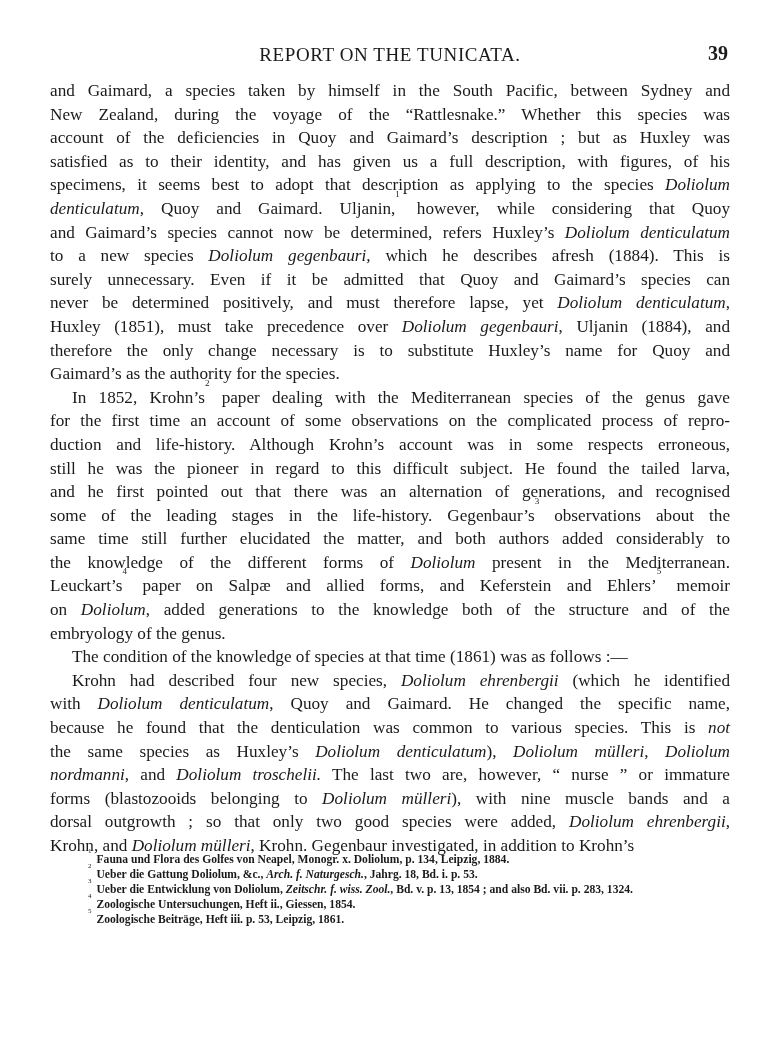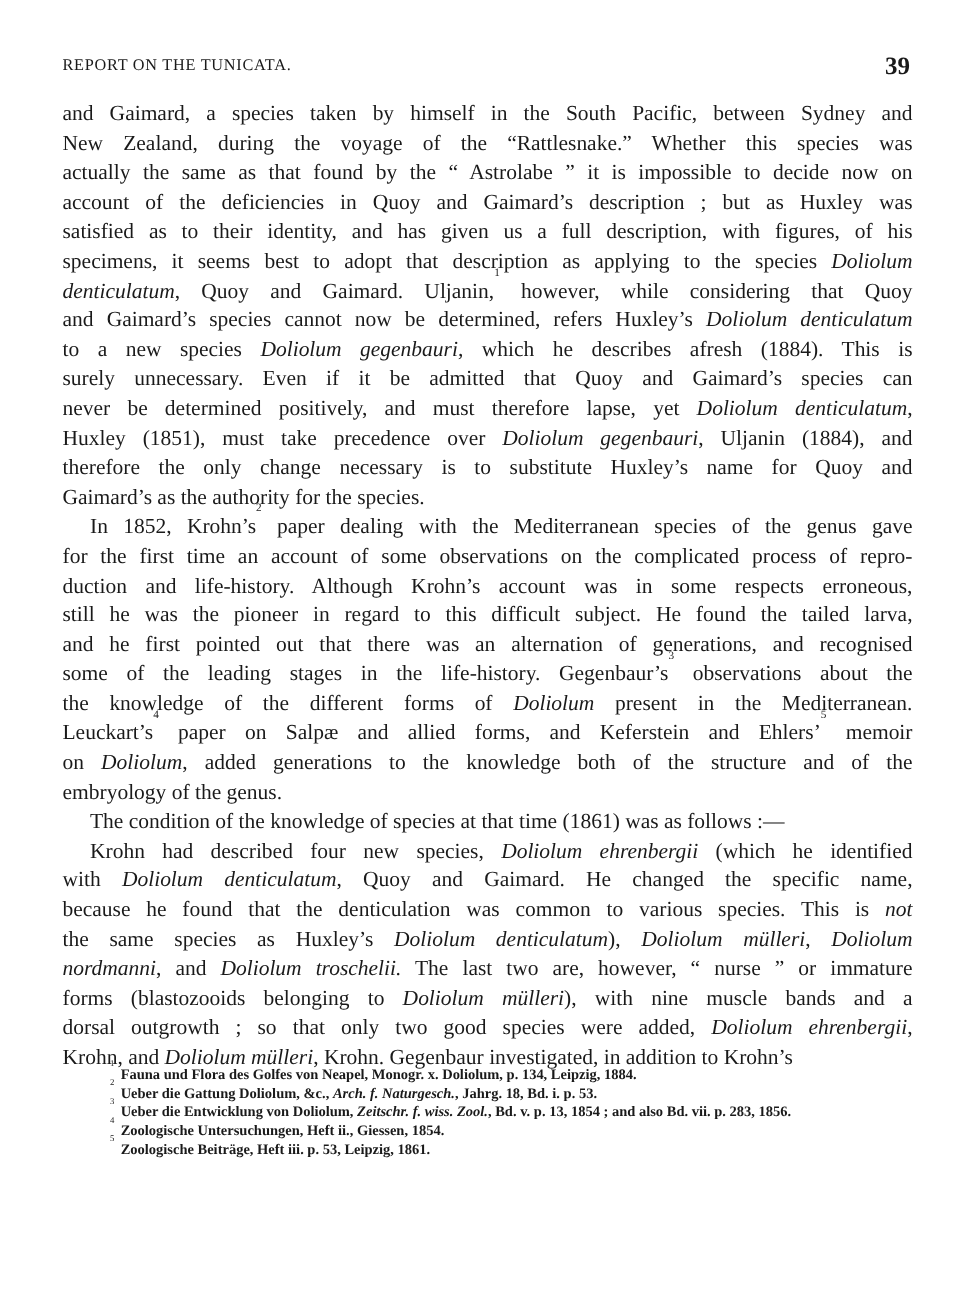--- a/index.html
+++ b/index.html
@@ -6,8 +6,8 @@
   body { width: 776px; height: 1050px; position: relative; overflow: hidden;
          font-family: "Liberation Serif", "DejaVu Serif", serif; color: #1a1a1a; }
   .header { position: absolute; top: 44px; left: 50px; width: 680px; height: 20px; }
-  .running-title { position: absolute; left: 0; right: 0; text-align: left;
-                   font-size: 13px; letter-spacing: 0.6px; }
+  .running-title { position: absolute; left: 0; right: 0; text-align: center;
+                   font-size: 19px; letter-spacing: 0.6px; }
   .page-number { position: absolute; right: 2px; top: -2px; font-size: 20px; font-weight: bold; }
   .body-text { position: absolute; top: 79px; left: 50px; width: 680px; }
   .line { height: 23.6px; line-height: 23.6px; font-size: 17.2px; white-space: nowrap;

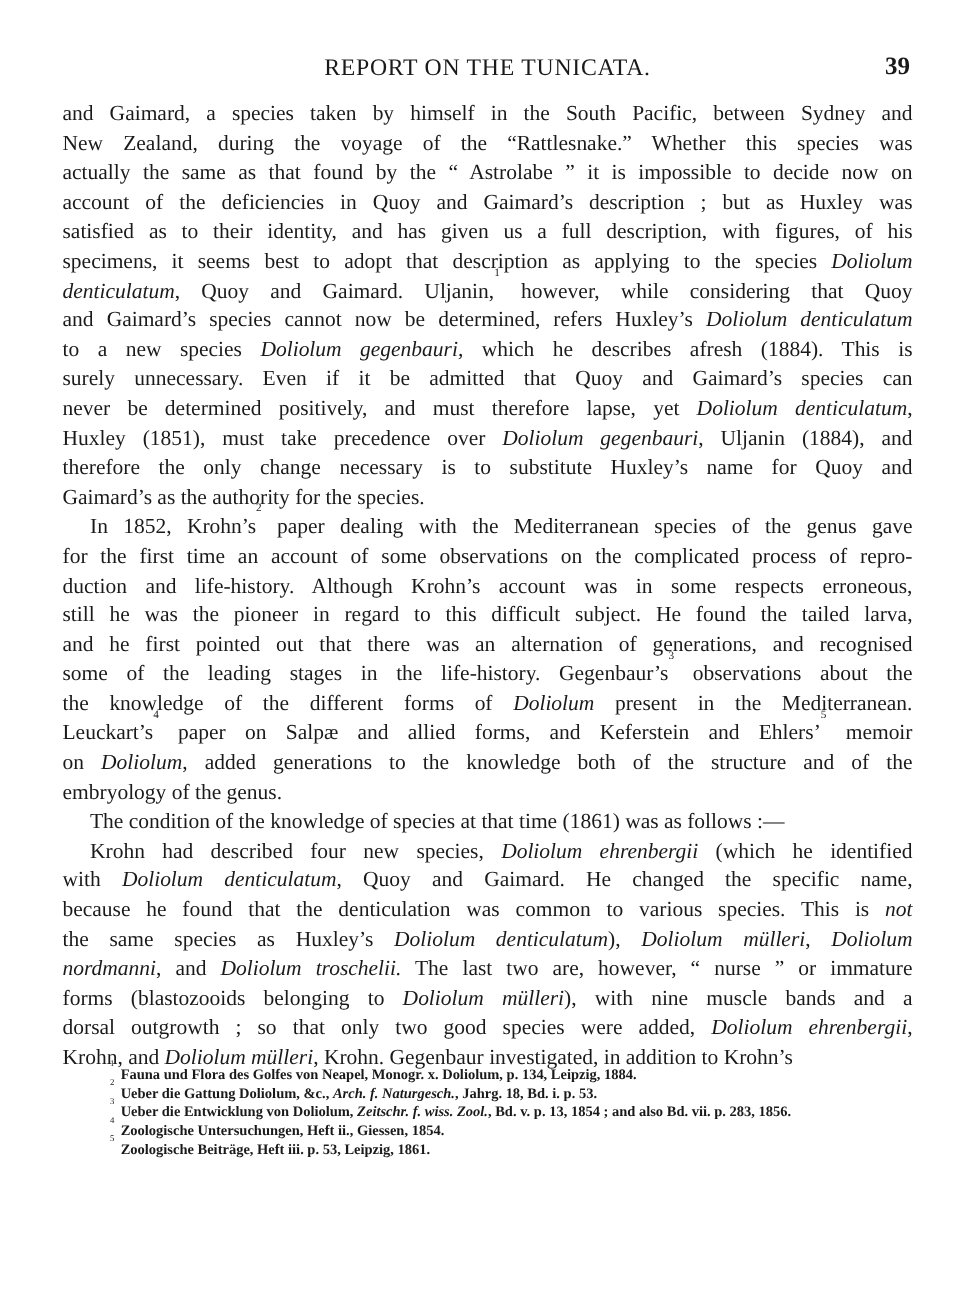--- a/index.html
+++ b/index.html
@@ -34,7 +34,6 @@
     <div>
       <div class="line"><span>and Gaimard, a species taken by himself in the South Pacific, between Sydney and</span></div>
       <div class="line"><span>New Zealand, during the voyage of the “Rattlesnake.”  Whether this species was</span></div>
-      <div class="line"><span>actually the same as that found by the “ Astrolabe ” it is impossible to decide now on</span></div>
       <div class="line"><span>account of the deficiencies in Quoy and Gaimard’s description ; but as Huxley was</span></div>
       <div class="line"><span>satisfied as to their identity, and has given us a full description, with figures, of his</span></div>
       <div class="line"><span>specimens, it seems best to adopt that description as applying to the species </span><i>Doliolum</i></div>

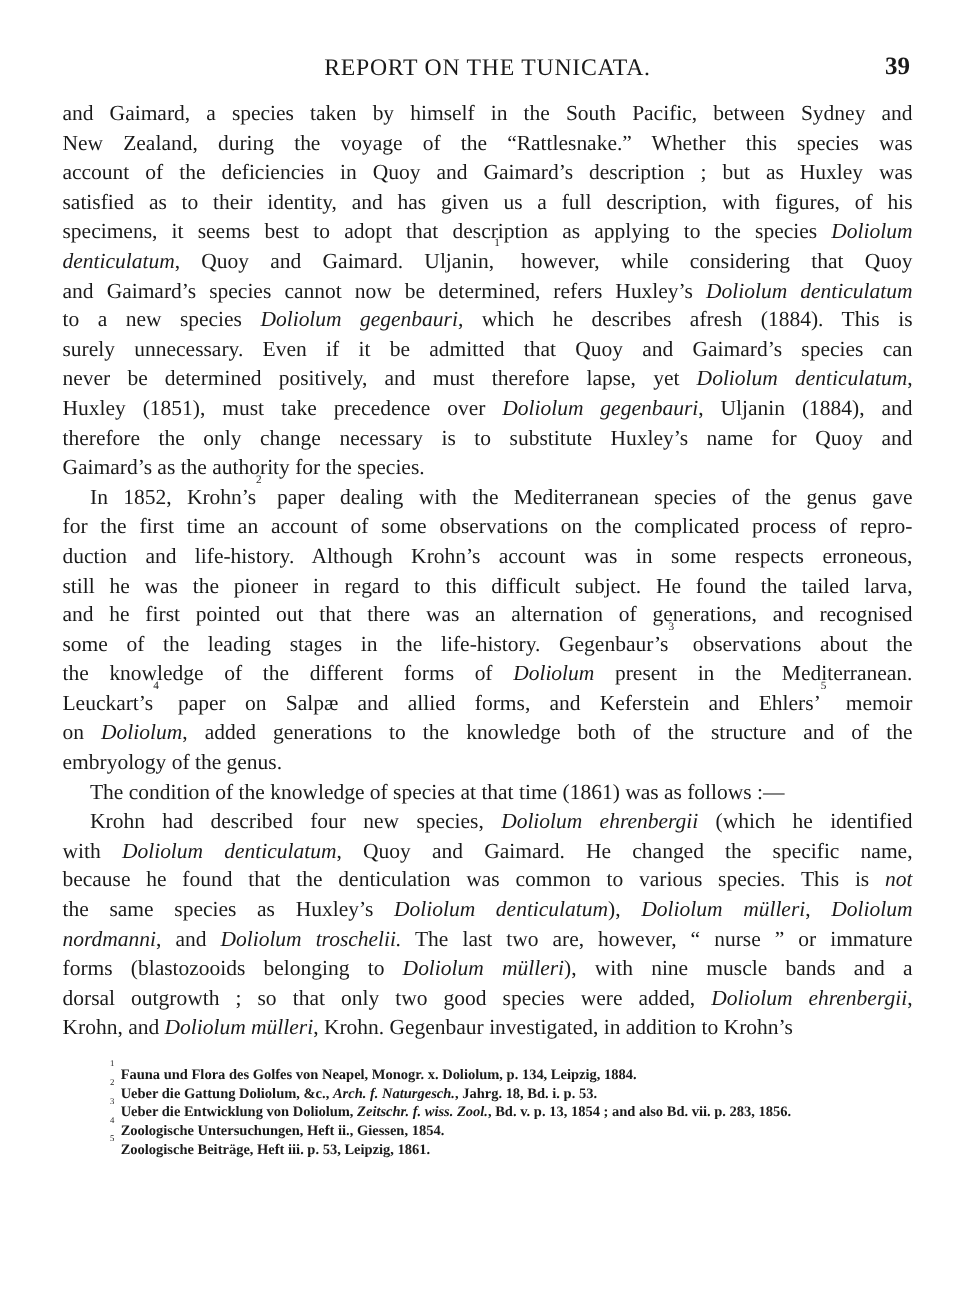--- a/index.html
+++ b/index.html
@@ -53,6 +53,7 @@
       <div class="line"><span>still he was the pioneer in regard to this difficult subject.  He found the tailed larva,</span></div>
       <div class="line"><span>and he first pointed out that there was an alternation of generations, and recognised</span></div>
       <div class="line"><span>some of the leading stages in the life-history.  Gegenbaur’s</span><sup>3</sup><span> observations about the</span></div>
+      <div class="line"><span>same time still further elucidated the matter, and both authors added considerably to</span></div>
       <div class="line"><span>the knowledge of the different forms of </span><i>Doliolum</i><span> present in the Mediterranean.</span></div>
       <div class="line"><span>Leuckart’s</span><sup>4</sup><span> paper on Salpæ and allied forms, and Keferstein and Ehlers’</span><sup>5</sup><span> memoir</span></div>
       <div class="line"><span>on </span><i>Doliolum</i><span>, added generations to the knowledge both of the structure and of the</span></div>

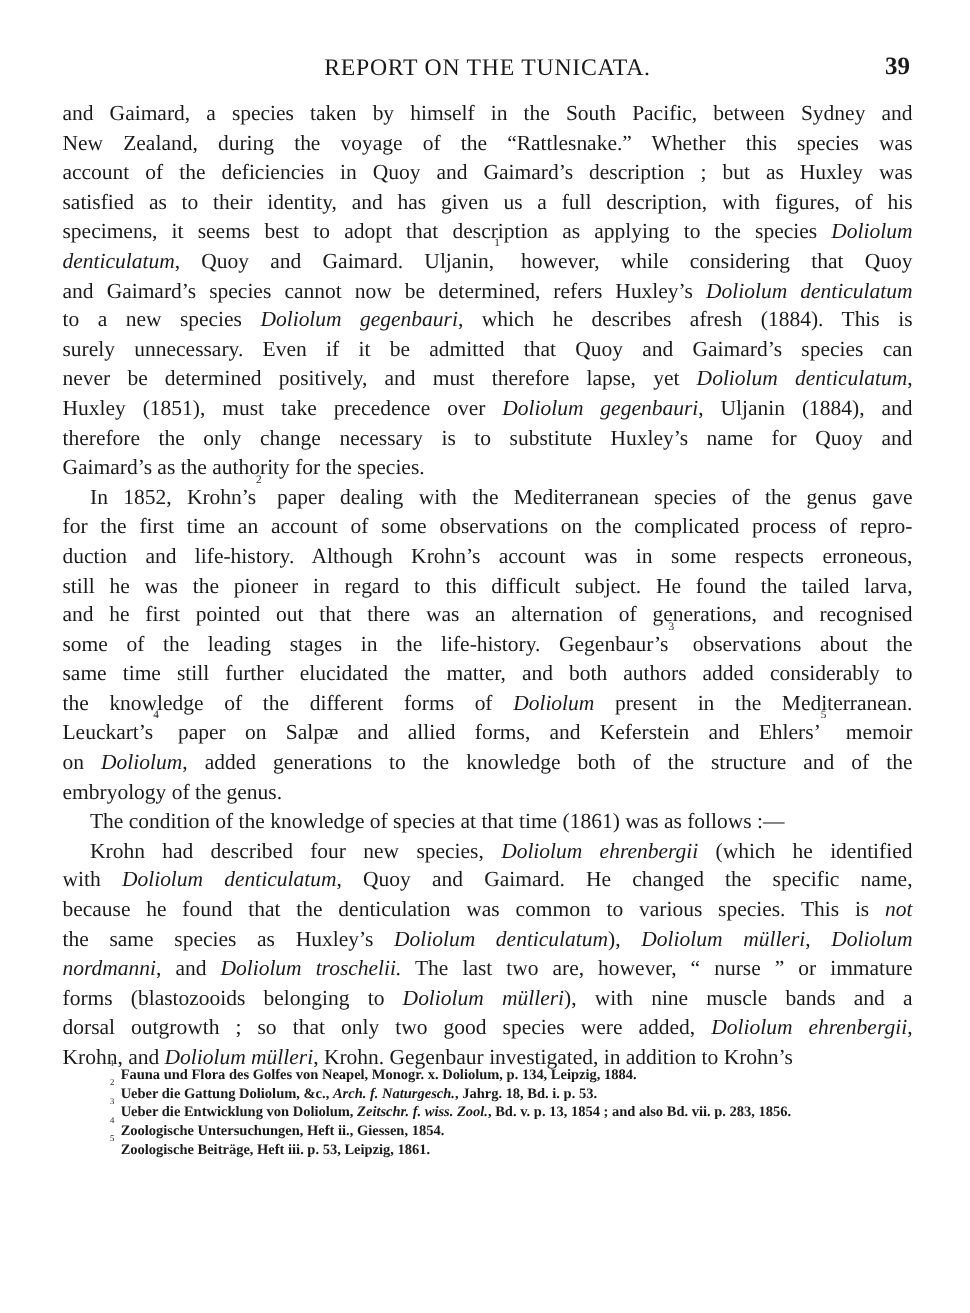--- a/index.html
+++ b/index.html
@@ -77,7 +77,7 @@
 <div class="footnotes" id="footnotes">
     <div class="fn"><sup>1</sup><span>Fauna und Flora des Golfes von Neapel, Monogr. x. Doliolum, p. 134, Leipzig, 1884.</span></div>
     <div class="fn"><sup>2</sup><span>Ueber die Gattung Doliolum, &amp;c., </span><i>Arch. f. Naturgesch.</i><span>, Jahrg. 18, Bd. i. p. 53.</span></div>
-    <div class="fn"><sup>3</sup><span>Ueber die Entwicklung von Doliolum, </span><i>Zeitschr. f. wiss. Zool.</i><span>, Bd. v. p. 13, 1854 ;  and also Bd. vii. p. 283, 1856.</span></div>
+    <div class="fn"><sup>3</sup><span>Ueber die Entwicklung von Doliolum, </span><i>Zeitschr. f. wiss. Zool.</i><span>, Bd. v. p. 13, 1854 ;  and also Bd. vii. p. 283, 1324.</span></div>
     <div class="fn"><sup>4</sup><span>Zoologische Untersuchungen, Heft ii., Giessen, 1854.</span></div>
     <div class="fn"><sup>5</sup><span>Zoologische Beiträge, Heft iii. p. 53, Leipzig, 1861.</span></div>
   </div>

